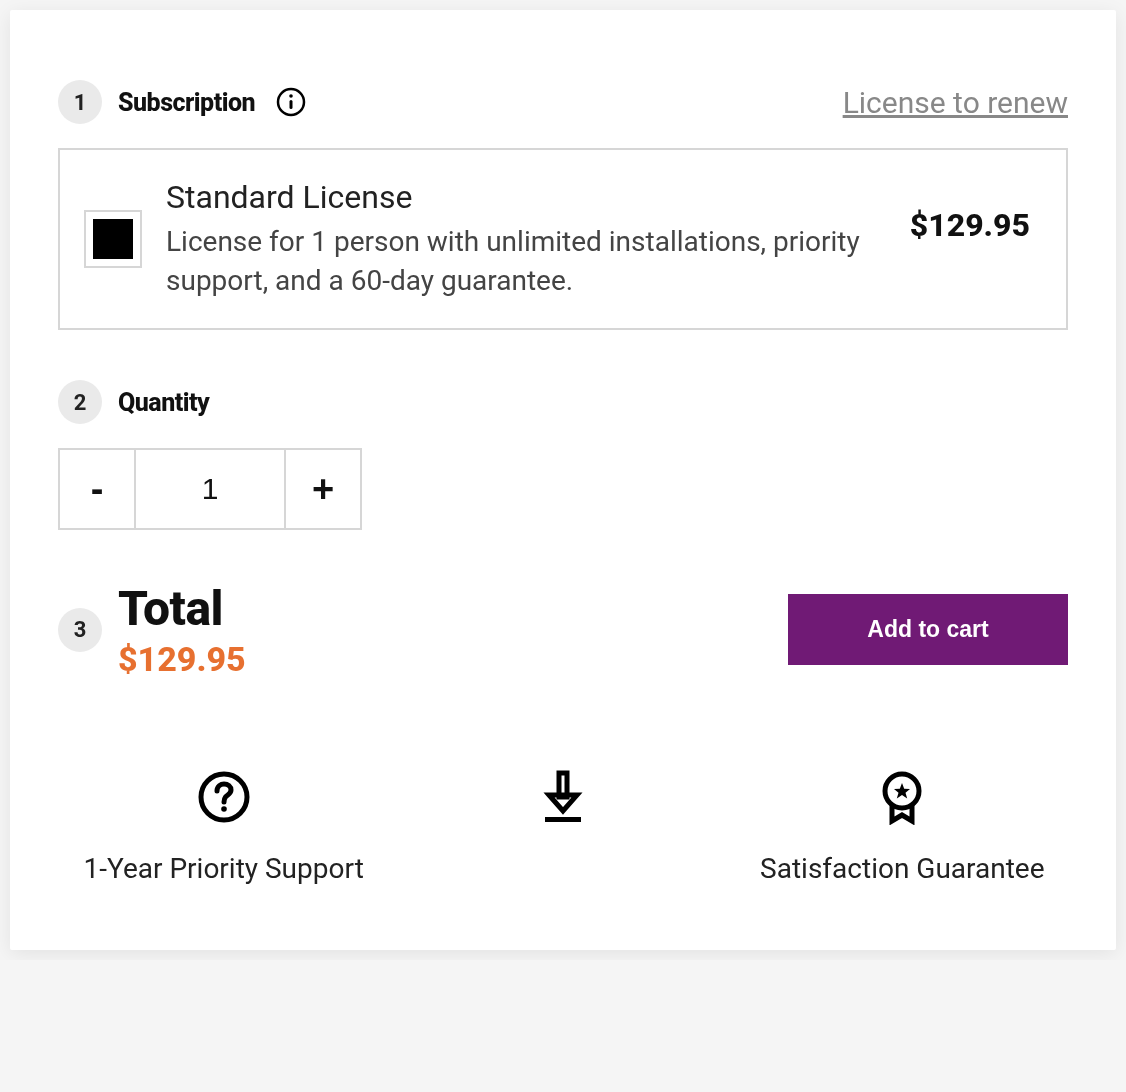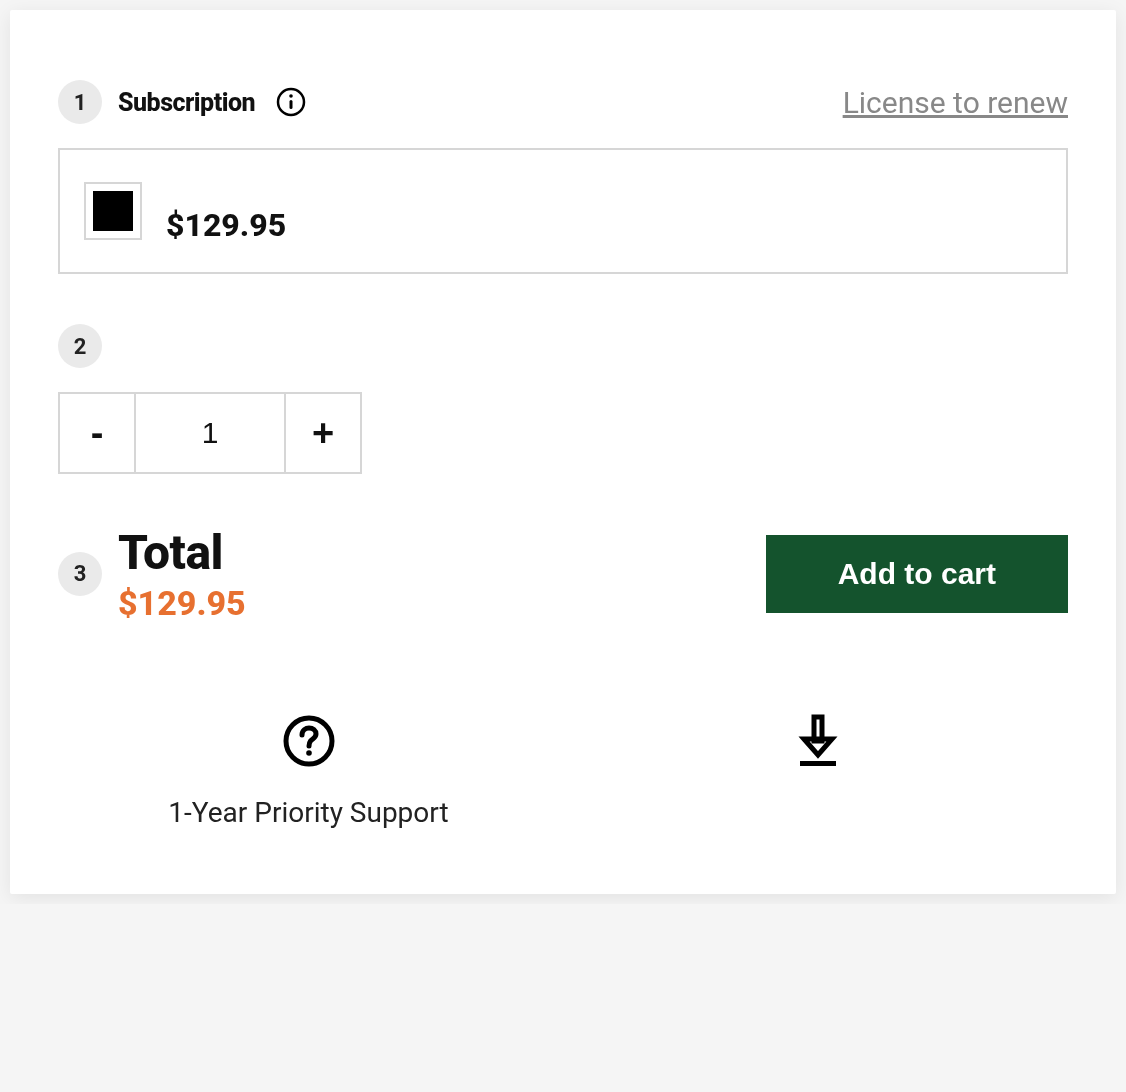--- a/index.html
+++ b/index.html
@@ -225,6 +225,10 @@
       <div class="checkbox-wrap">
         <div class="checkbox-inner"></div>
       </div>
+      <div class="license-text">
+        <div class="license-name">Standard License</div>
+        <div class="license-desc">License for 1 person with unlimited installations, priority support, and a 60-day guarantee.</div>
+      </div>
       <div class="license-price">$129.95</div>
     </div>
   </div>

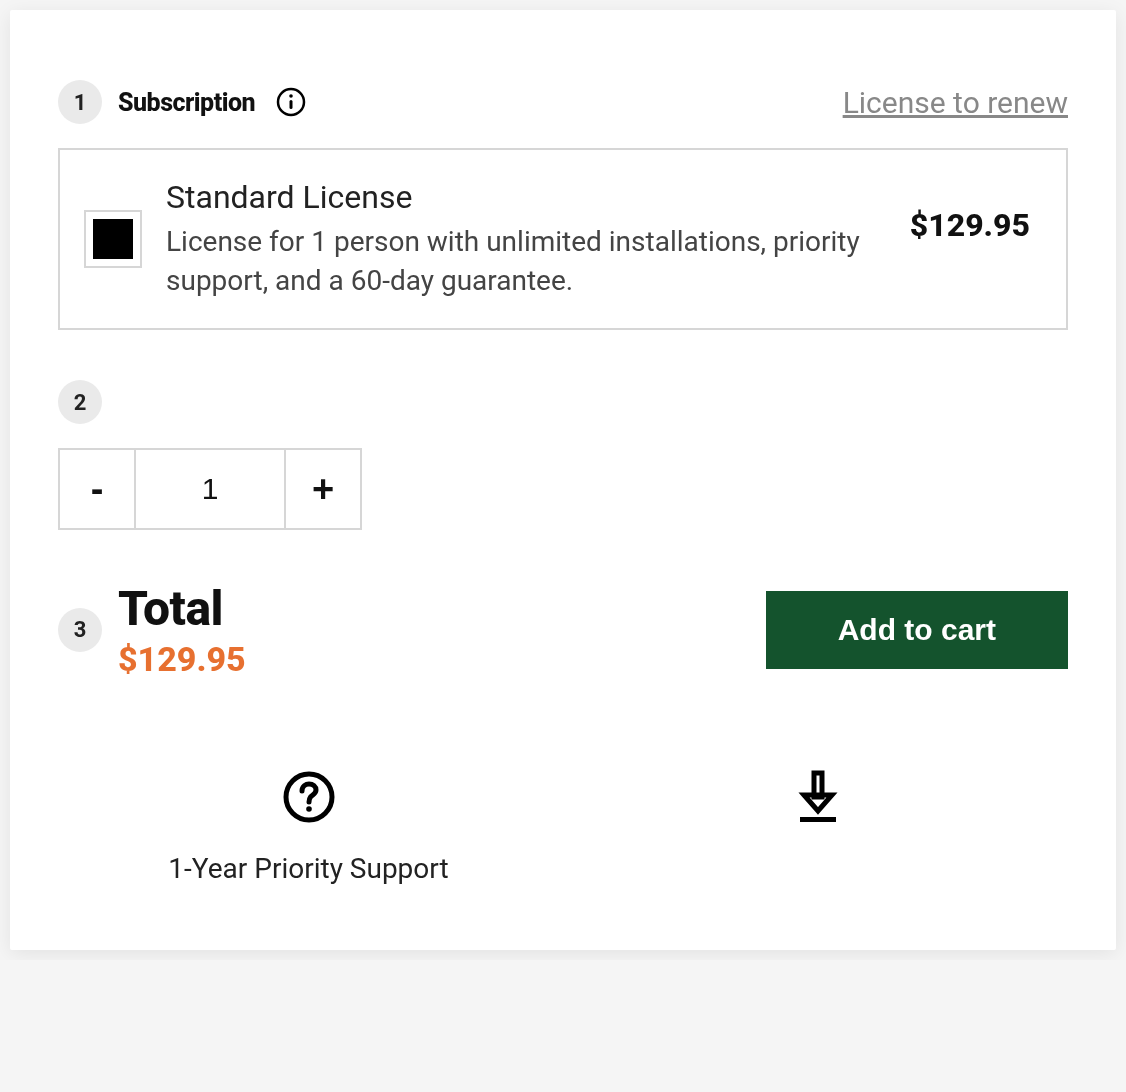--- a/index.html
+++ b/index.html
@@ -237,6 +237,7 @@
     <div class="section-header">
       <div class="section-title-group">
         <div class="step-badge">2</div>
+        <div class="section-title">Quantity</div>
       </div>
     </div>
     <div class="qty-row">

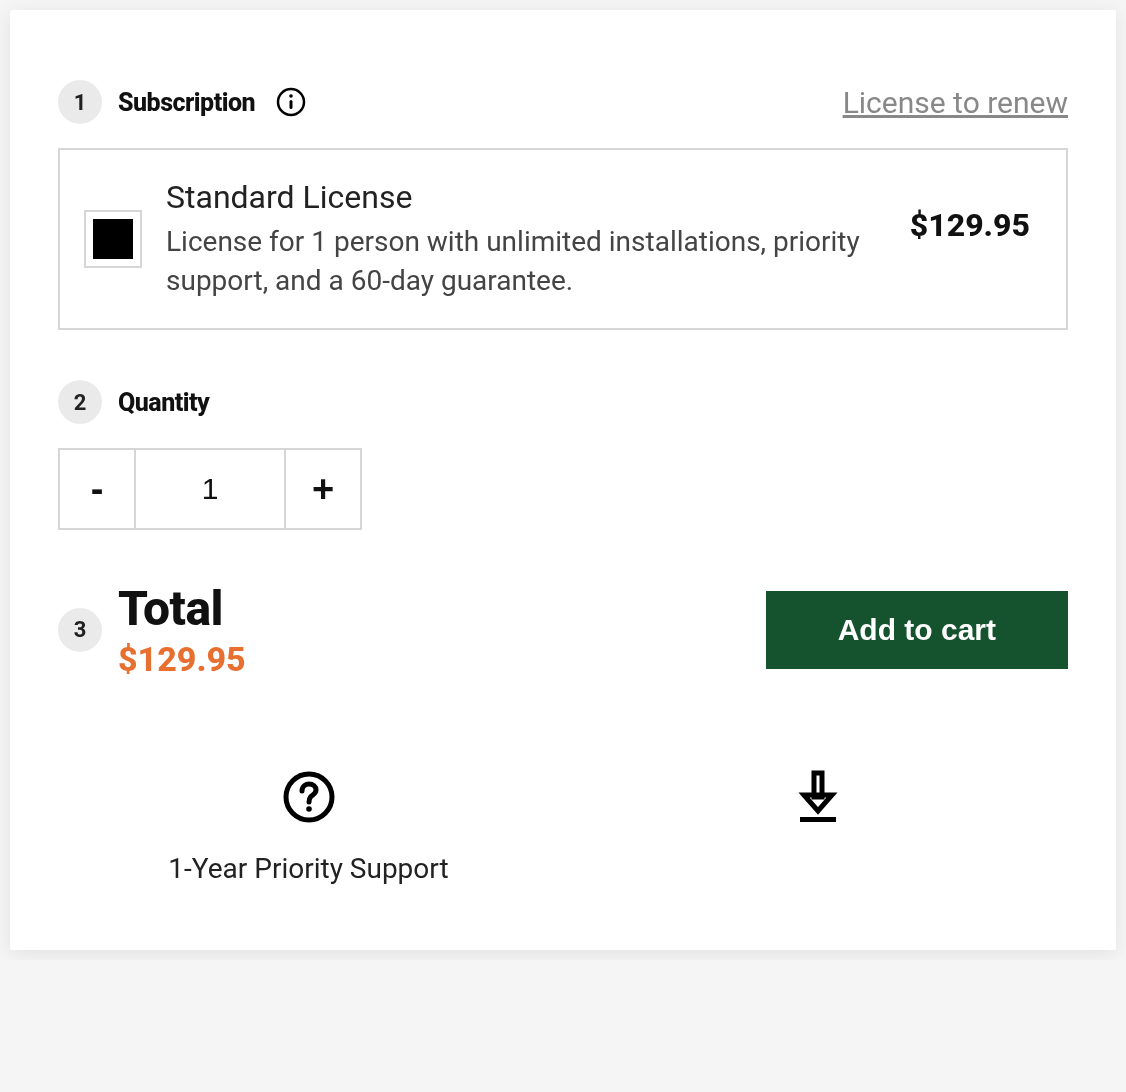--- a/index.html
+++ b/index.html
@@ -164,9 +164,9 @@
       margin-top: 2px;
     }
     .add-cart-btn {
-      background: #14532d;
+      background: #701a75;
       color: #fff;
-      font-size: 30px;
+      font-size: 23px;
       font-weight: 800;
       border: none;
       padding: 22px 72px;

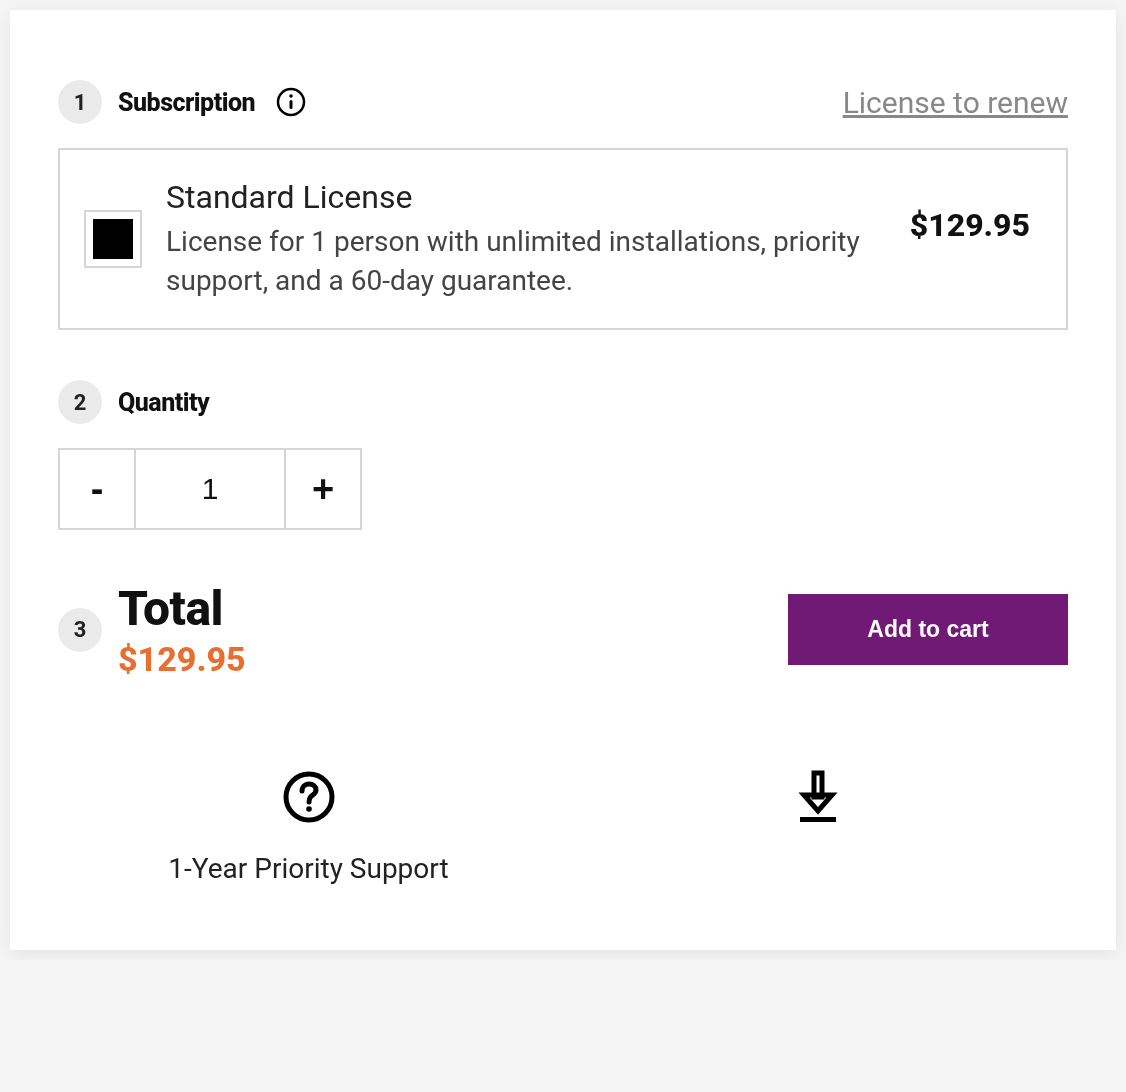--- a/index.html
+++ b/index.html
@@ -278,6 +278,16 @@
         </svg>
       </div>
     </div>
+    <div class="benefit">
+      <div class="benefit-icon">
+        <svg width="56" height="56" viewBox="0 0 56 56" fill="none">
+          <circle cx="28" cy="22" r="17" stroke="#000" stroke-width="5"></circle>
+          <path d="M28 14 L30.2 19.8 L36 20 L31.5 23.8 L33.2 29.5 L28 26 L22.8 29.5 L24.5 23.8 L20 20 L25.8 19.8 Z" fill="#000"></path>
+          <path d="M18 36 L18 52 L28 46 L38 52 L38 36" stroke="#000" stroke-width="5" fill="none" stroke-linejoin="miter"></path>
+        </svg>
+      </div>
+      <div class="benefit-text">Satisfaction Guarantee</div>
+    </div>
   </div>
 
 </div>

